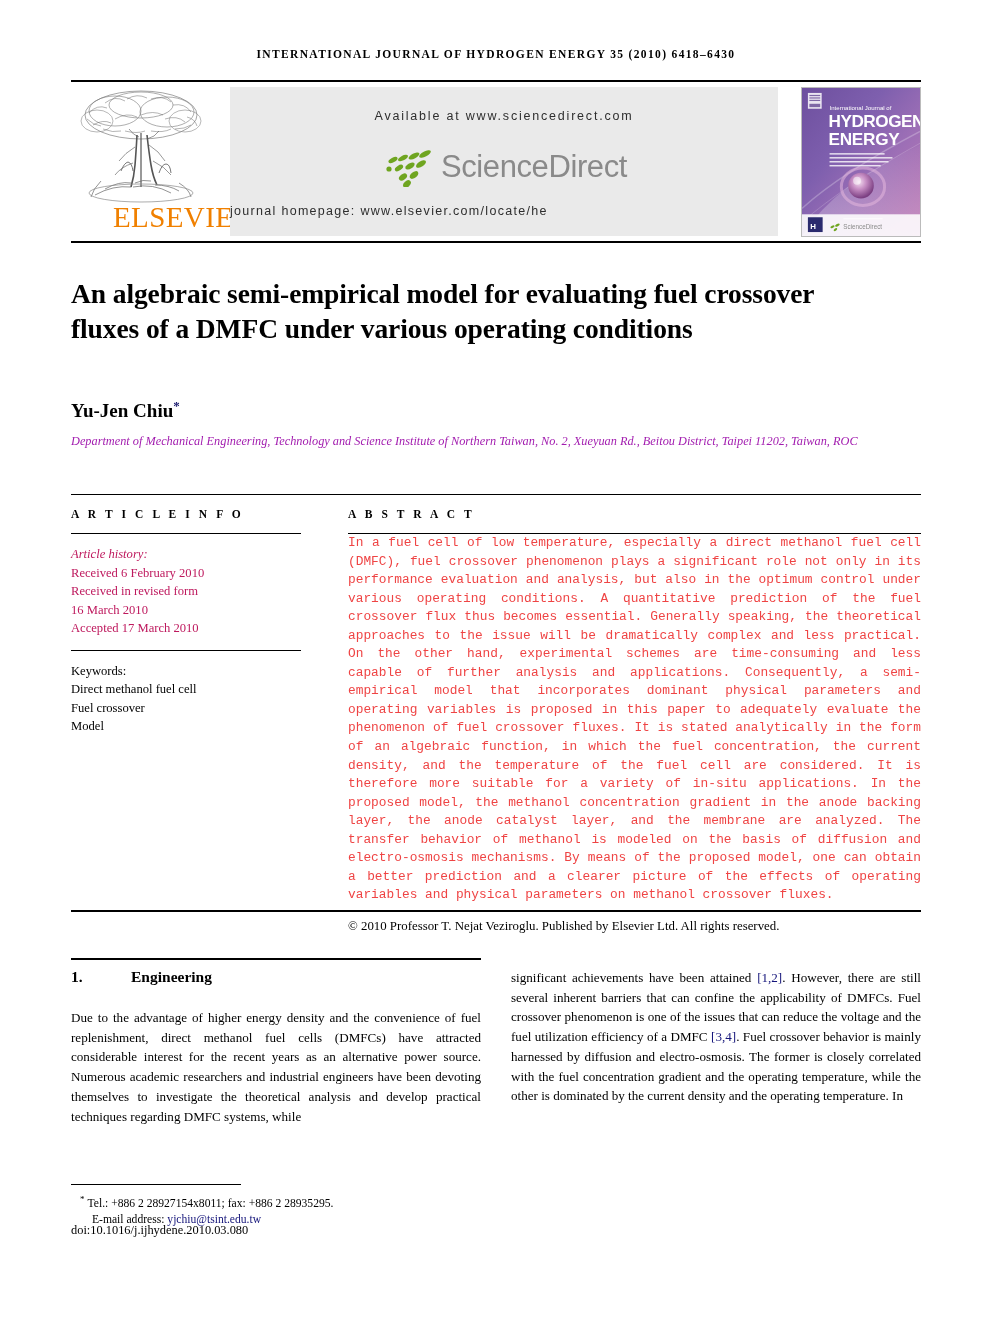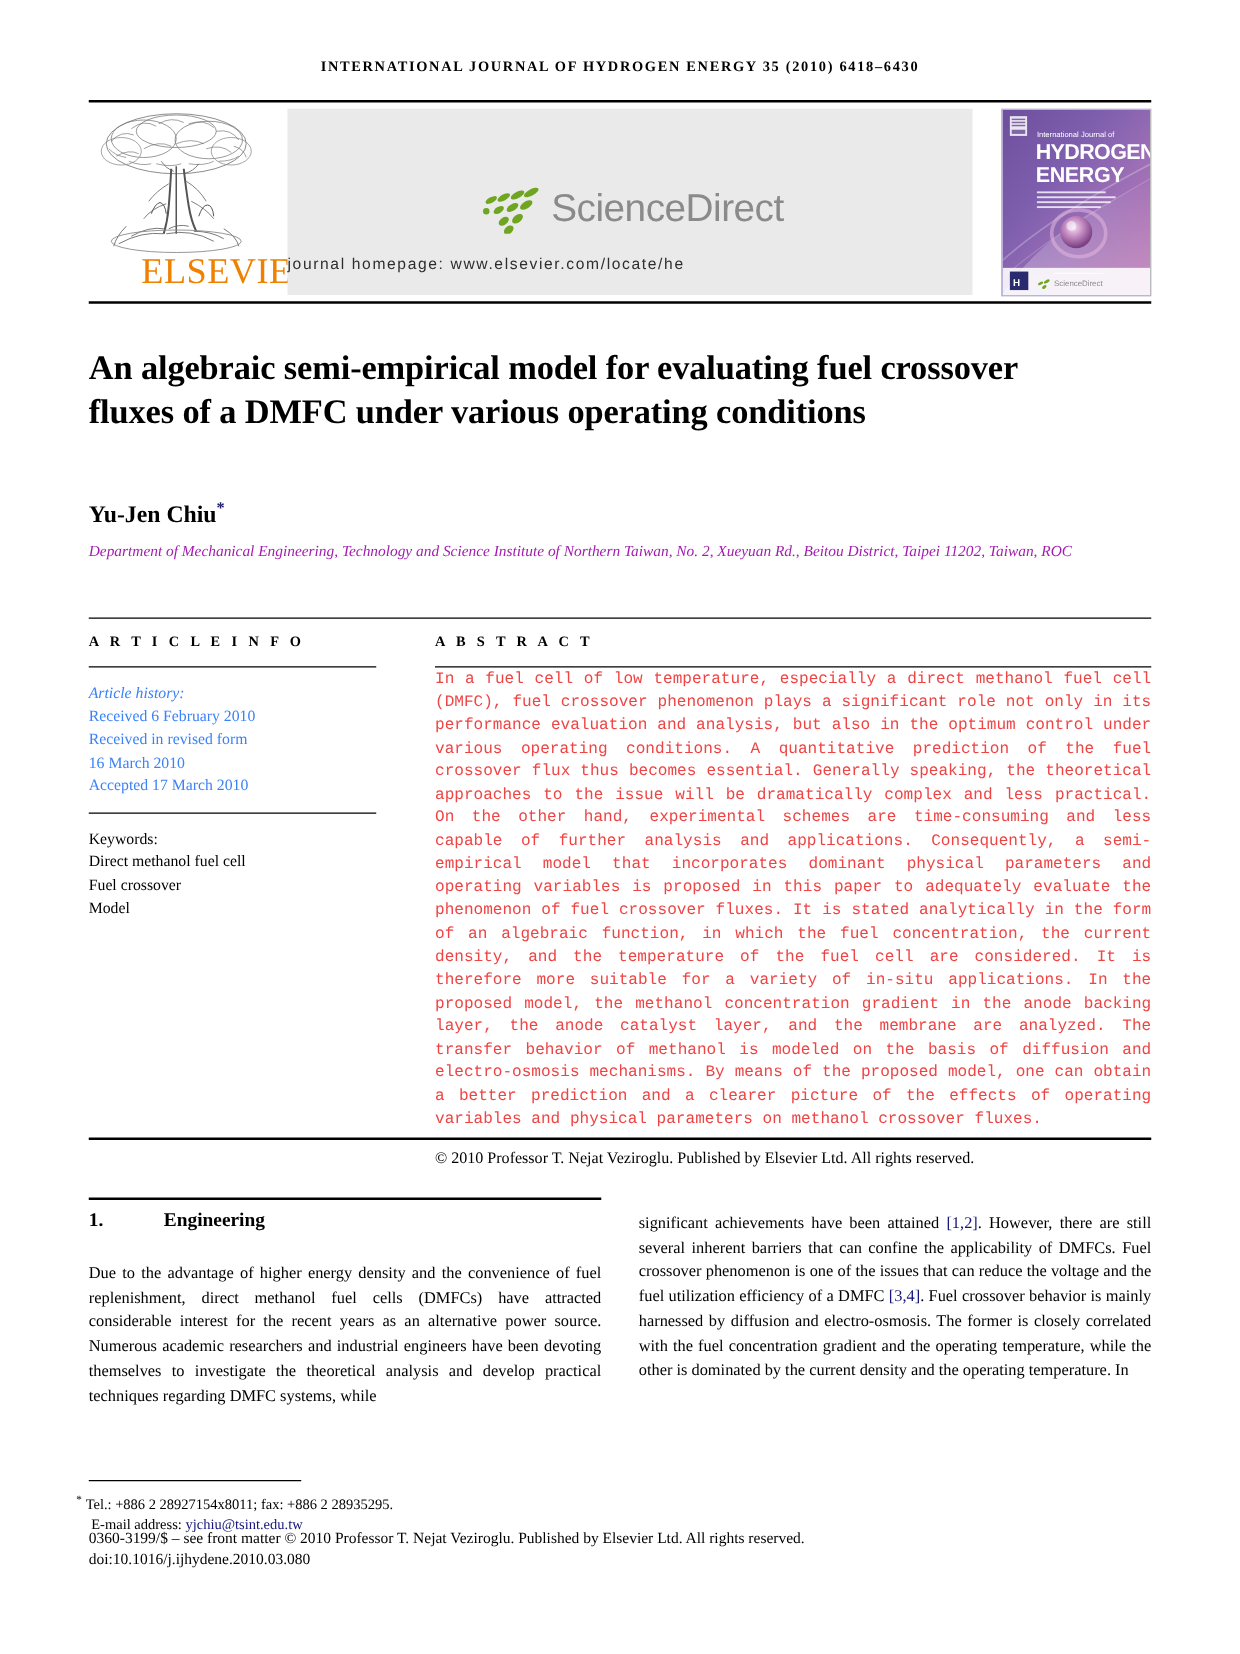--- a/index.html
+++ b/index.html
@@ -370,6 +370,7 @@
     </div>
 
     <div class="sd-banner">
+      <div class="sd-available">Available at www.sciencedirect.com</div>
       <div class="sd-logo-row">
         <svg class="sd-leaves" viewBox="0 0 54 40">
           <g fill="#6FA520">

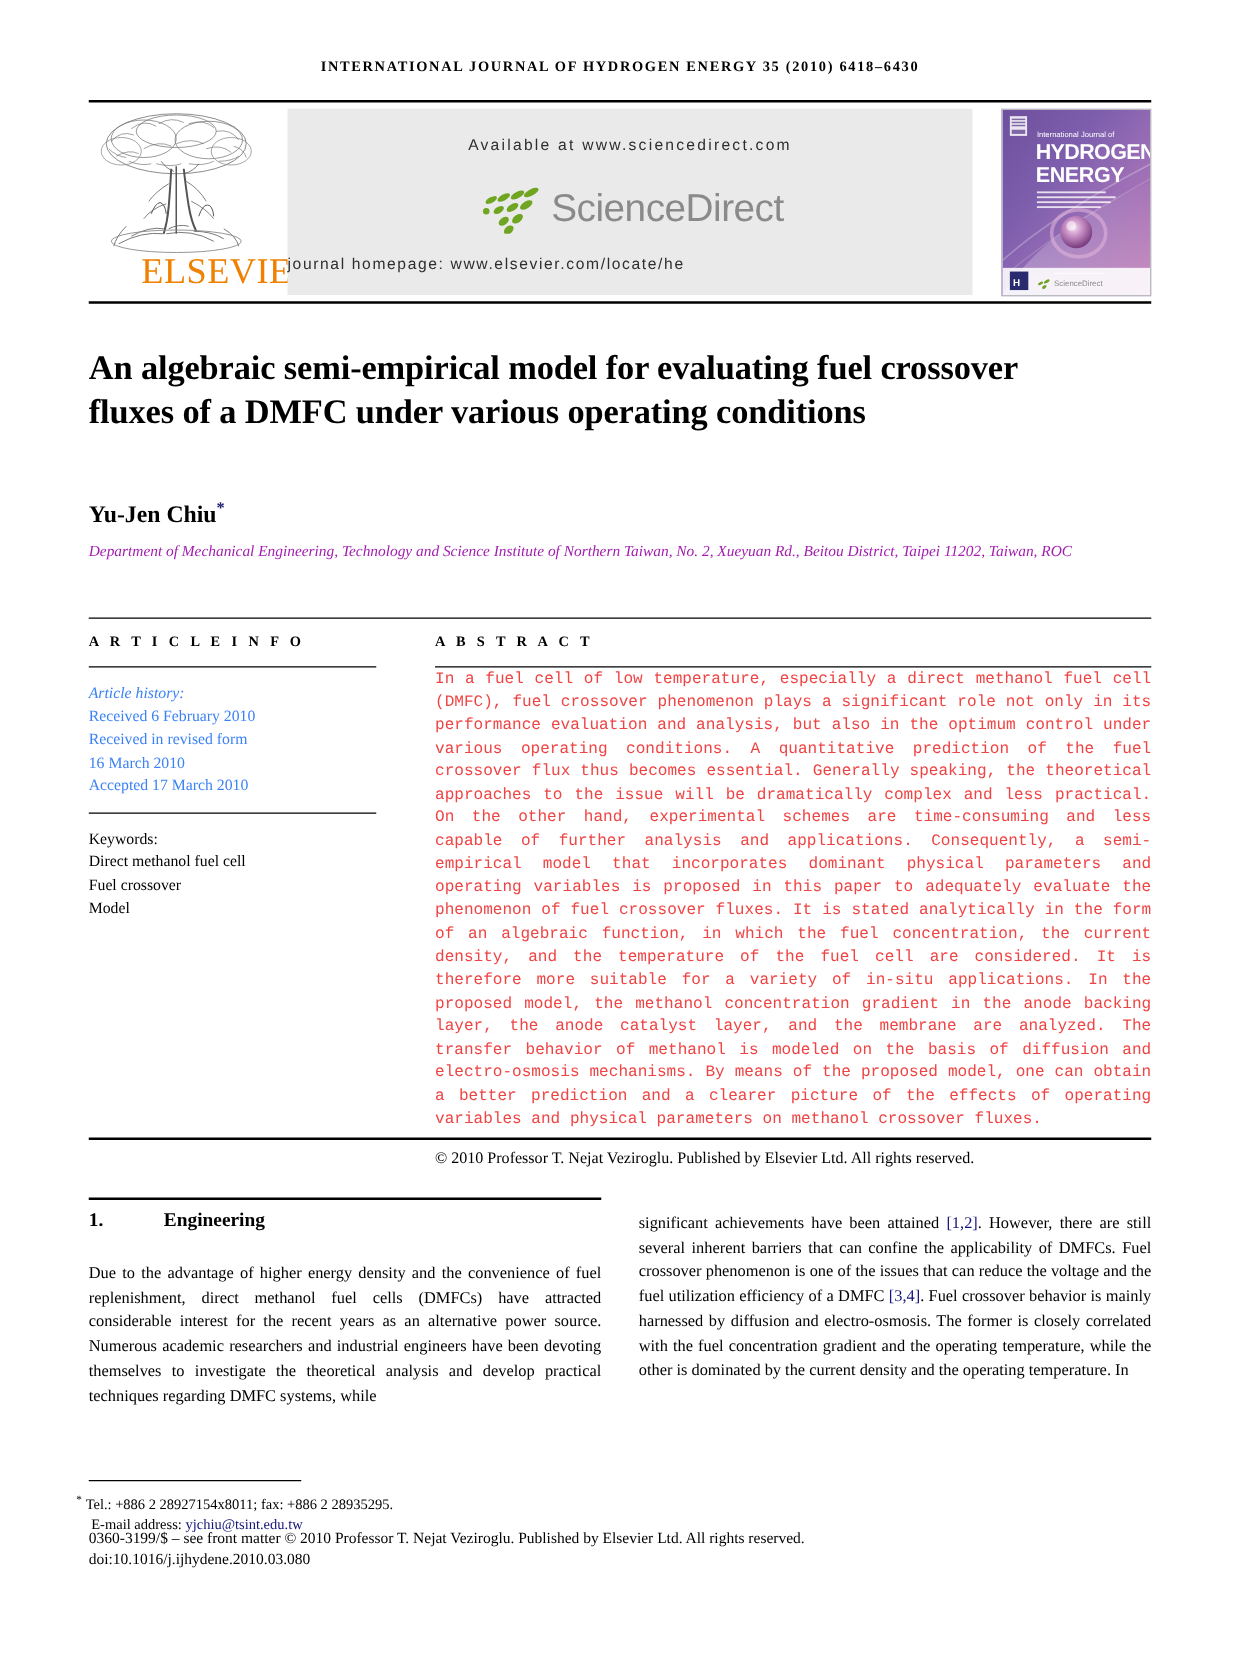--- a/index.html
+++ b/index.html
@@ -212,7 +212,7 @@
     font-family: "Liberation Serif", serif;
     font-size: 12.6px;
     line-height: 18.5px;
-    color: #3b82f6;
+    color: #be185d;
   }
   .info-body .ital { font-style: italic; }
   .info-sep {

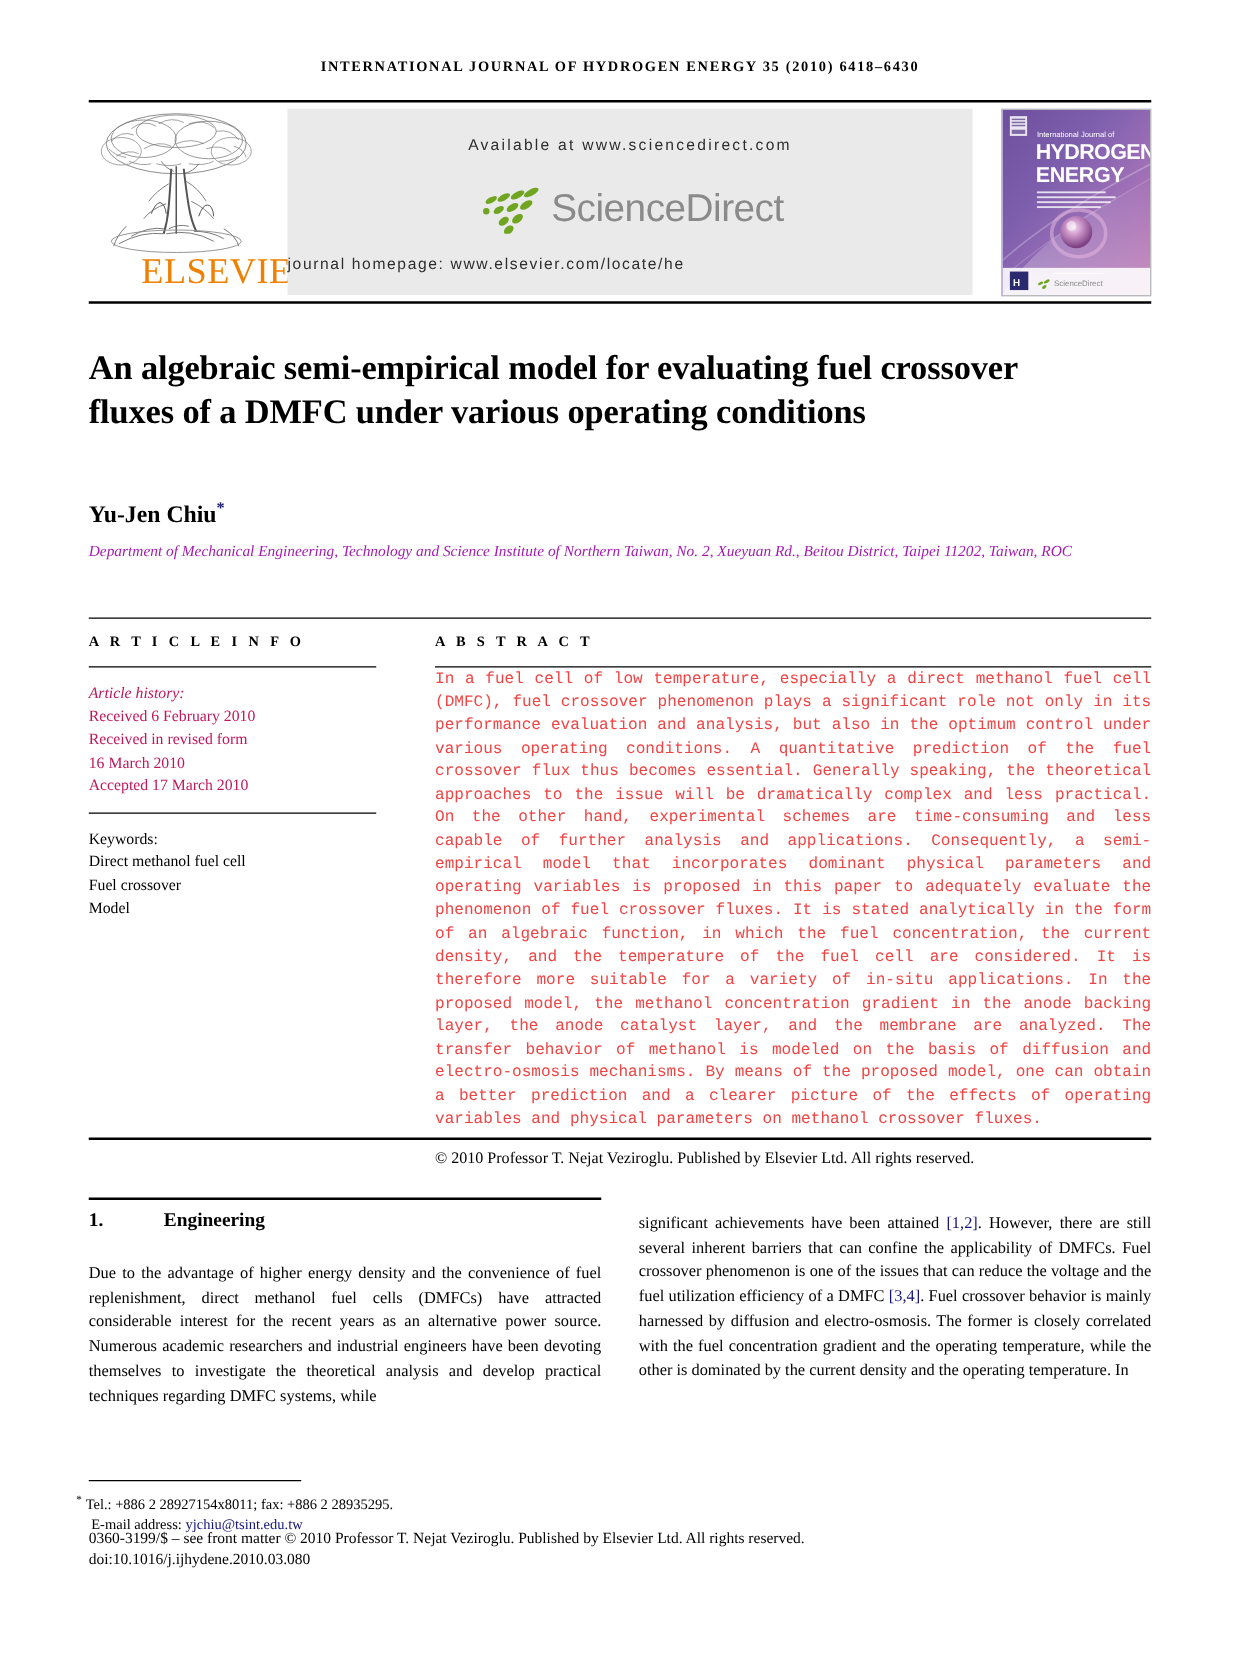--- a/index.html
+++ b/index.html
@@ -297,7 +297,7 @@
   }
   .footnote {
     position: absolute;
-    left: 61px; top: 1191px;
+    left: 80px; top: 1191px;
     width: 420px;
     font-family: "Liberation Serif", serif;
     font-size: 11.6px;

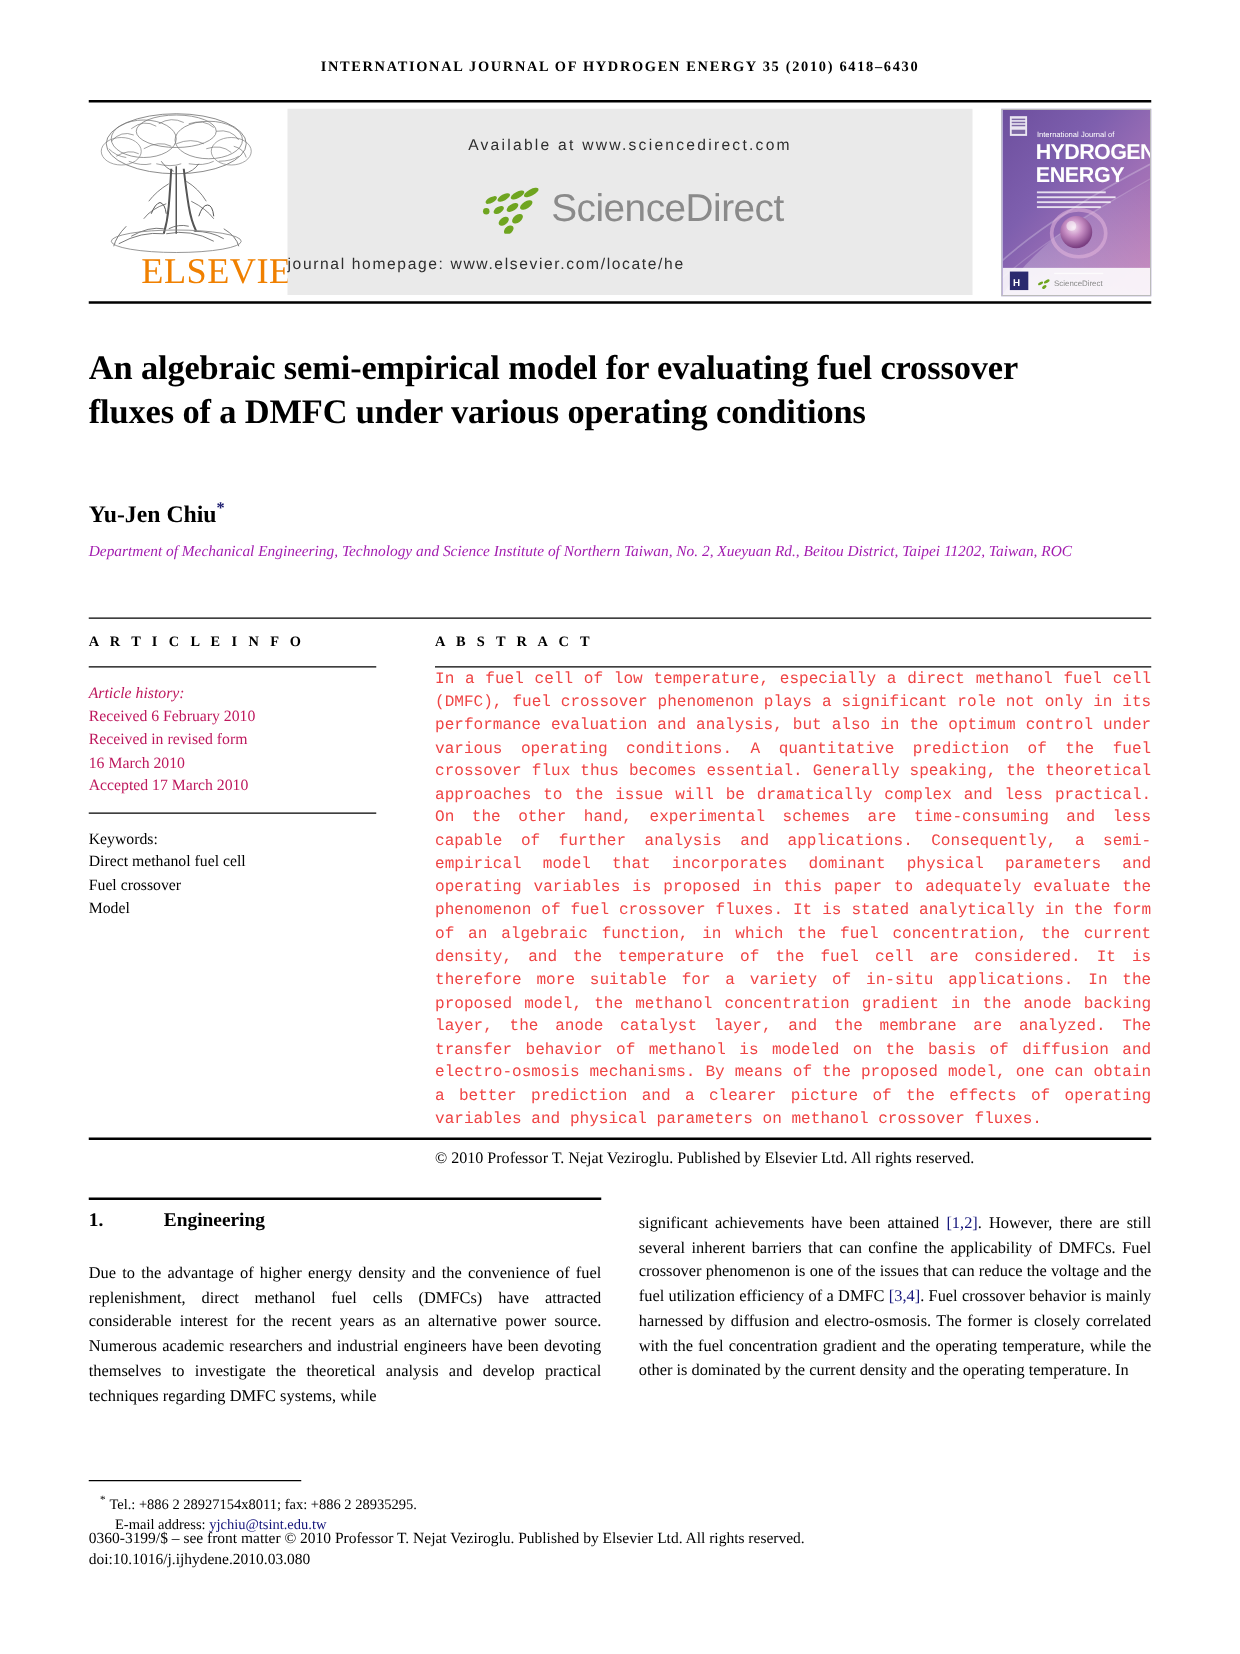--- a/index.html
+++ b/index.html
@@ -516,7 +516,6 @@
   </div>
 
   <div class="front-matter">
-    <div>0360-3199/$ – see front matter © 2010 Professor T. Nejat Veziroglu. Published by Elsevier Ltd. All rights reserved.</div>
     <div>doi:10.1016/j.ijhydene.2010.03.080</div>
   </div>
 

